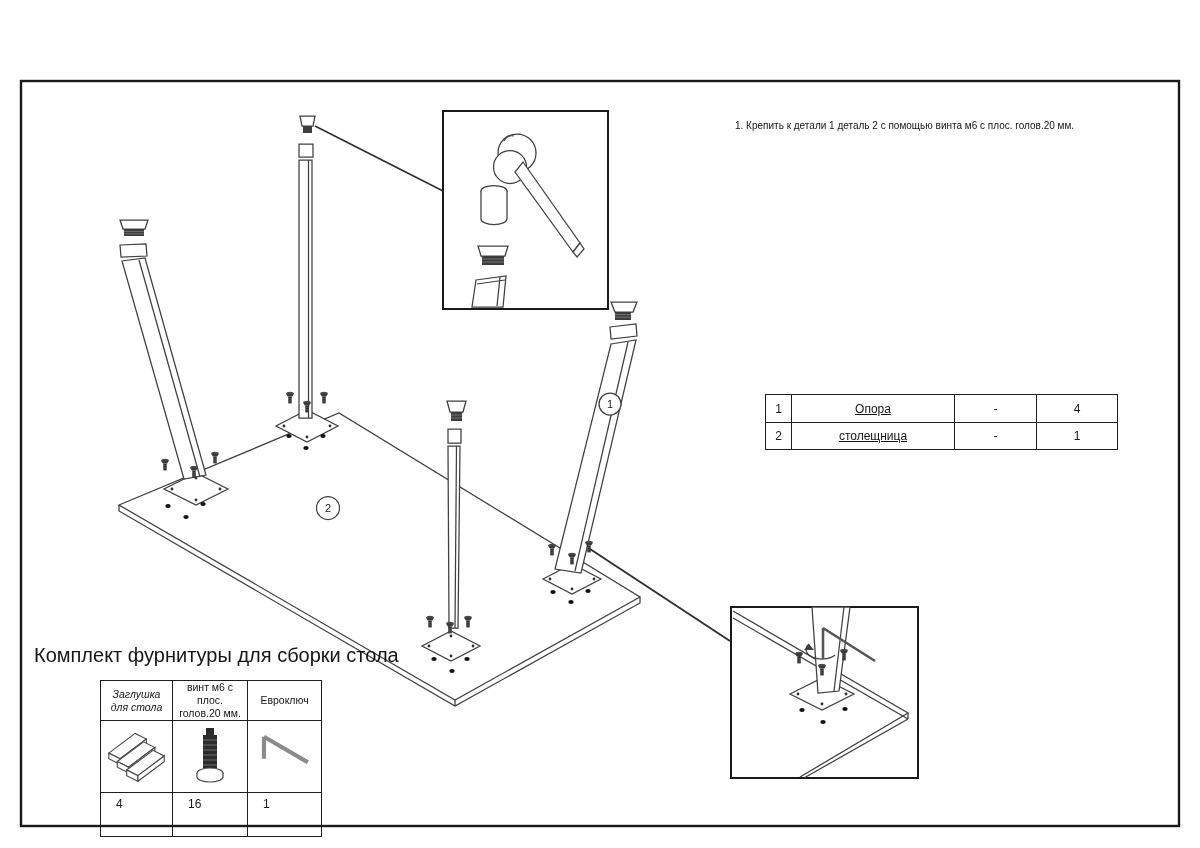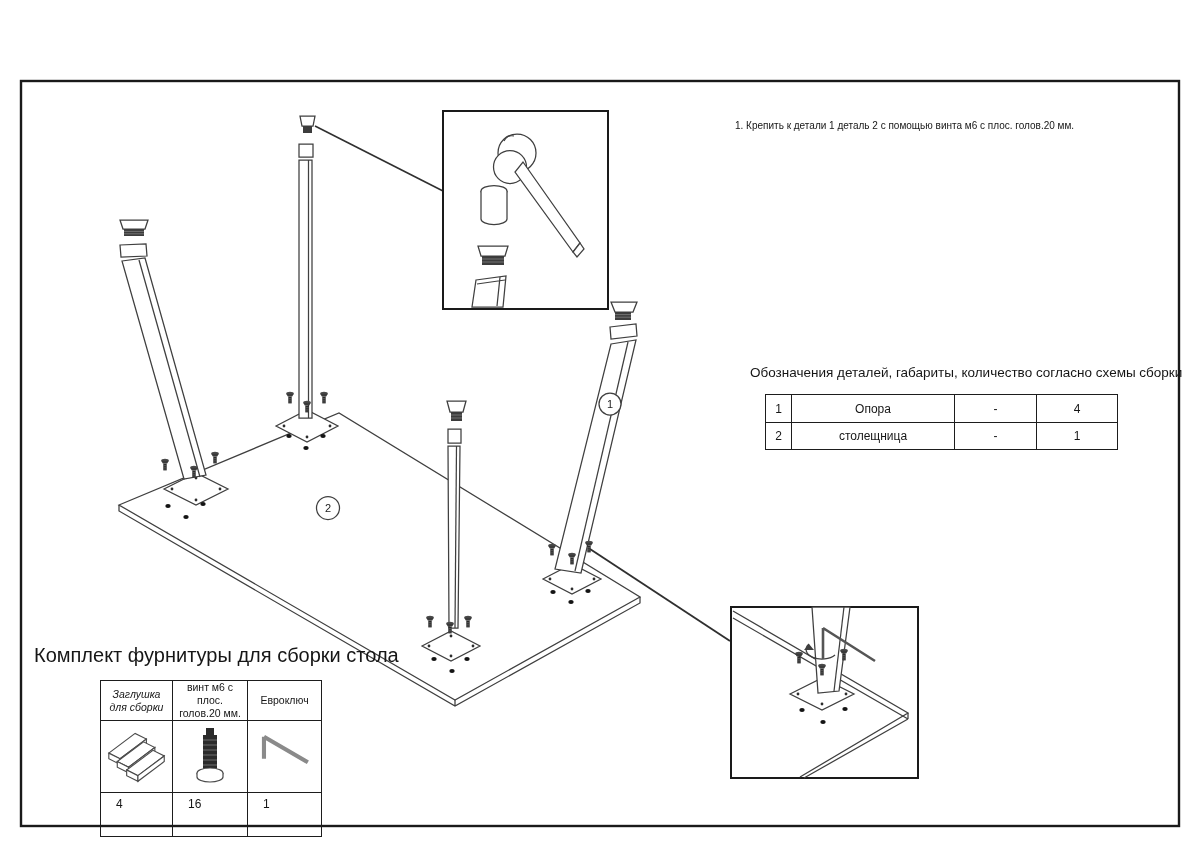--- a/index.html
+++ b/index.html
@@ -185,7 +185,6 @@
     <div>1. Крепить к детали 1 деталь 2 с помощью винта м6 с плос. голов.20 мм.</div>
   </div>
 
-  <div class="txt parts-heading">Обозначения деталей, габариты, количество согласно схемы сборки</div>
   <table class="txt parts-table">
     <tbody>
         <tr class="pt-r1">

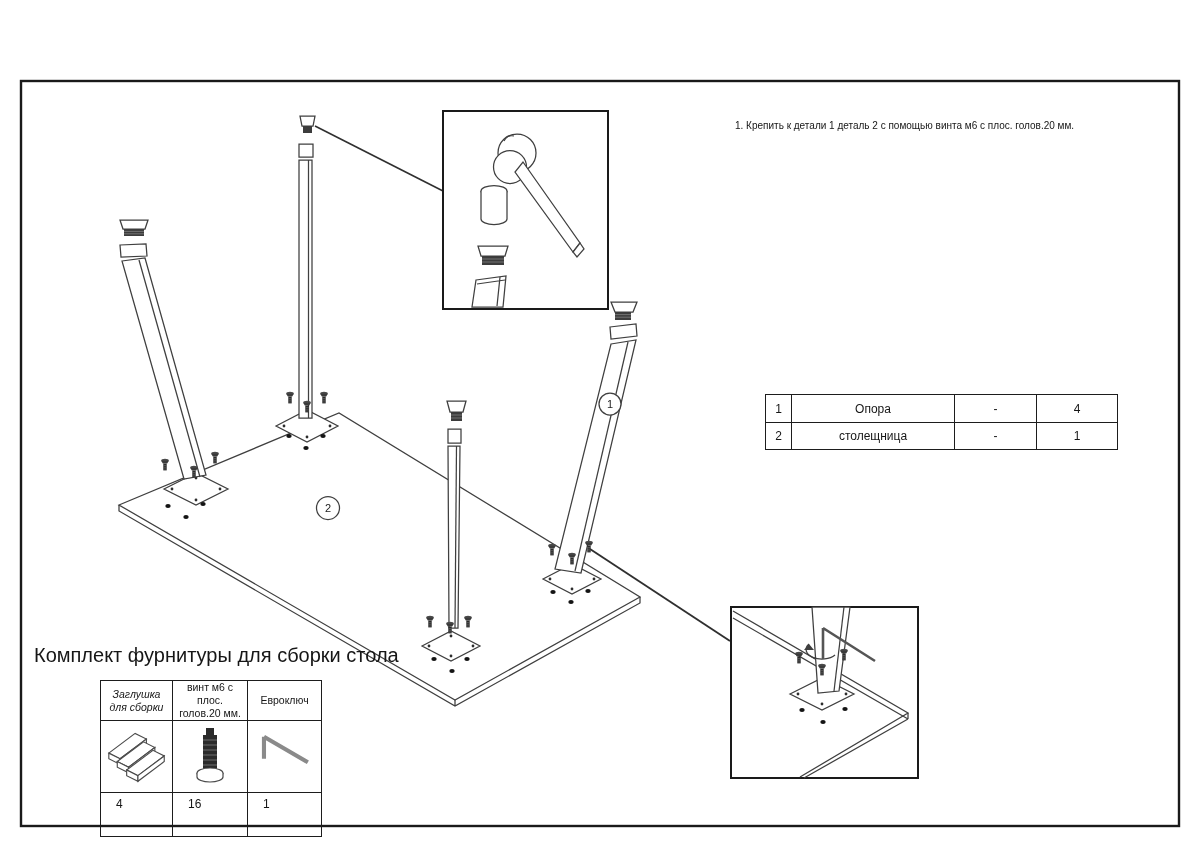--- a/index.html
+++ b/index.html
@@ -12,7 +12,7 @@
   table{border-collapse:collapse;}
   .parts-table{left:765px;top:394px;}
   .parts-table td{border:1.6px solid #1d1d1d;text-align:center;font-size:12px;padding:0;}
-  .pt-num{width:25px;} .pt-name{width:162px;} .pt-dims{width:81px;} .pt-qty{width:80px;}
+  .pt-num{width:25px;} .pt-name{width:162px;text-decoration:underline;} .pt-dims{width:81px;} .pt-qty{width:80px;}
   .pt-r1 td{height:27px;} .pt-r2 td{height:26px;}
   .fit-title{left:34px;top:644px;font-size:20px;white-space:nowrap;}
   .fit-table{left:100px;top:680px;table-layout:fixed;}

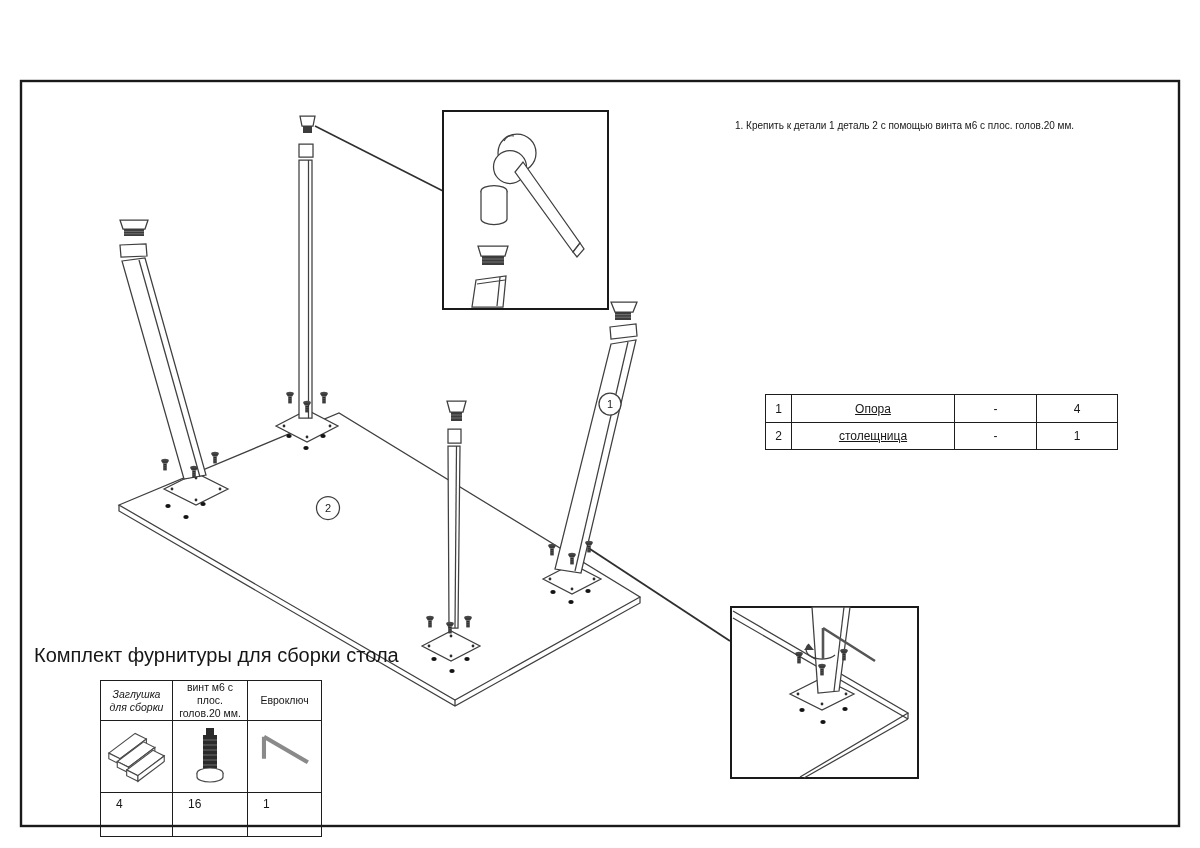--- a/index.html
+++ b/index.html
@@ -208,7 +208,7 @@
         <tr class="ft-head">
       <td class="ft-c1">
         <div>Заглушка</div>
-        <div>для сборки</div>
+        <div>для стола</div>
       </td>
       <td class="ft-c2">
         <div>винт м6 с плос.</div>

